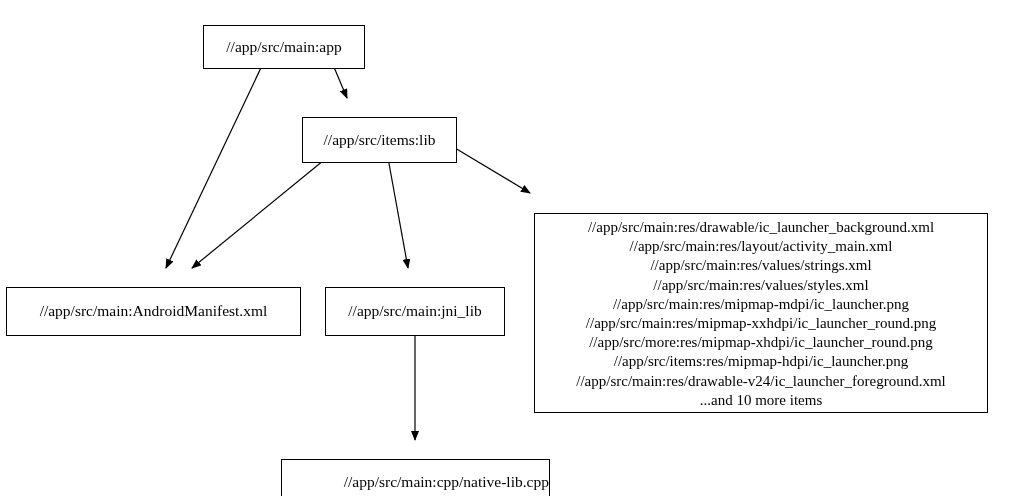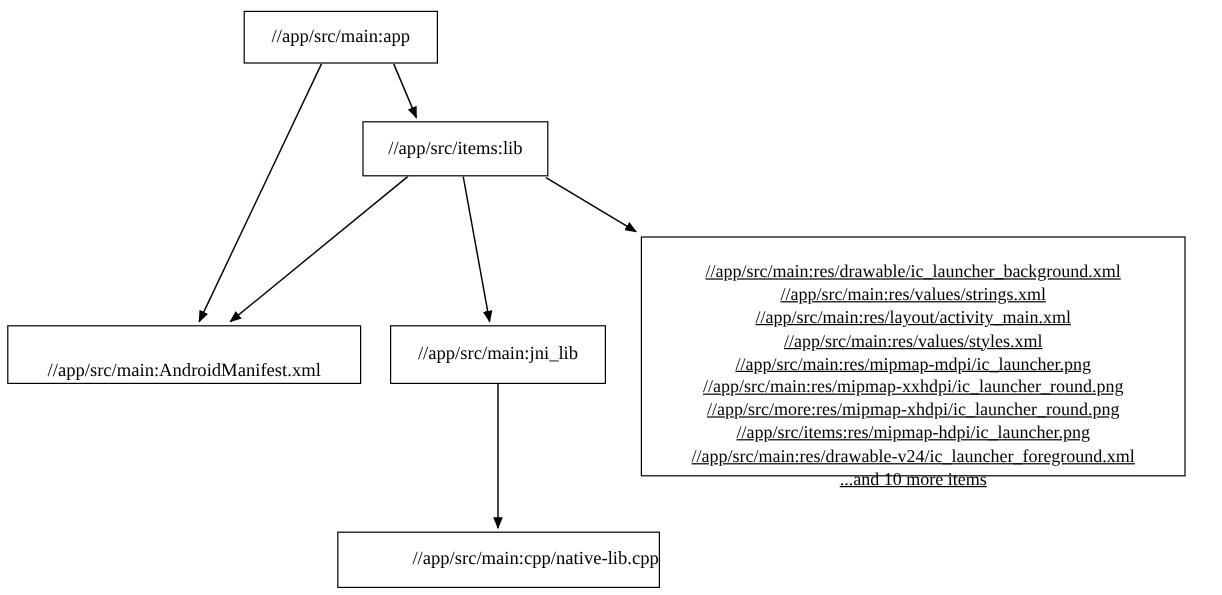--- a/index.html
+++ b/index.html
@@ -35,6 +35,7 @@
     font-size: 15.5px;
     line-height: 1.2;
     white-space: nowrap;
+    margin-top: 16px;
   }
   #node-app        { left: 203px; top:   9px; width: 162px; height:  44px; }
   #node-lib        { left: 302px; top: 101px; width: 155px; height:  46px; }

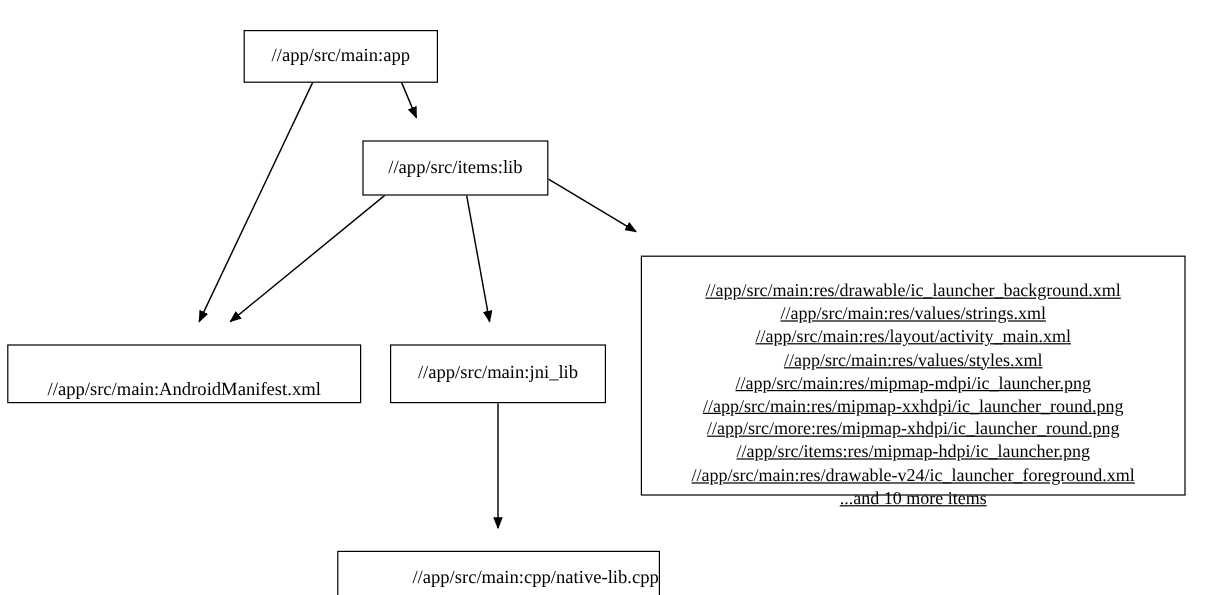--- a/index.html
+++ b/index.html
@@ -45,9 +45,8 @@
   #node-resources  {
     left: 534px; top: 197px; width: 454px; height: 200px;
     display: block;
-    padding-top: 20px;
+    padding-top: 4px;
     font-size: 15px;
-    text-decoration: underline;
   }
   #node-resources .res-line {
     display: block;

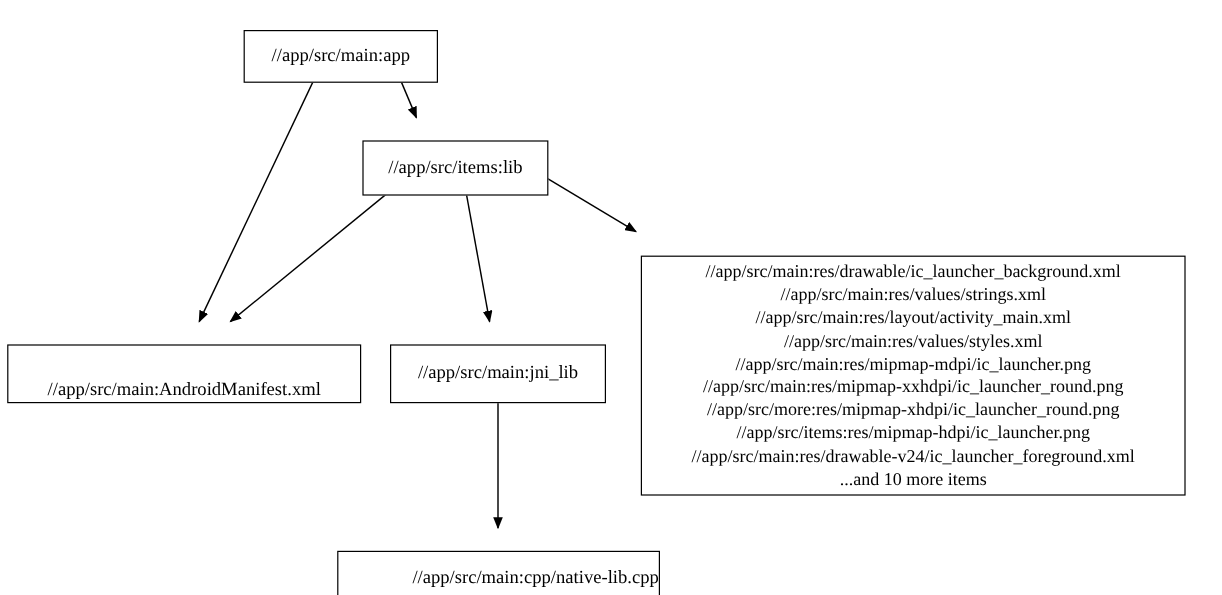--- a/index.html
+++ b/index.html
@@ -92,8 +92,8 @@
 
   <div class="node" id="node-resources">
     <span class="res-line">//app/src/main:res/drawable/ic_launcher_background.xml</span>
+    <span class="res-line">//app/src/main:res/layout/activity_main.xml</span>
     <span class="res-line">//app/src/main:res/values/strings.xml</span>
-    <span class="res-line">//app/src/main:res/layout/activity_main.xml</span>
     <span class="res-line">//app/src/main:res/values/styles.xml</span>
     <span class="res-line">//app/src/main:res/mipmap-mdpi/ic_launcher.png</span>
     <span class="res-line">//app/src/main:res/mipmap-xxhdpi/ic_launcher_round.png</span>

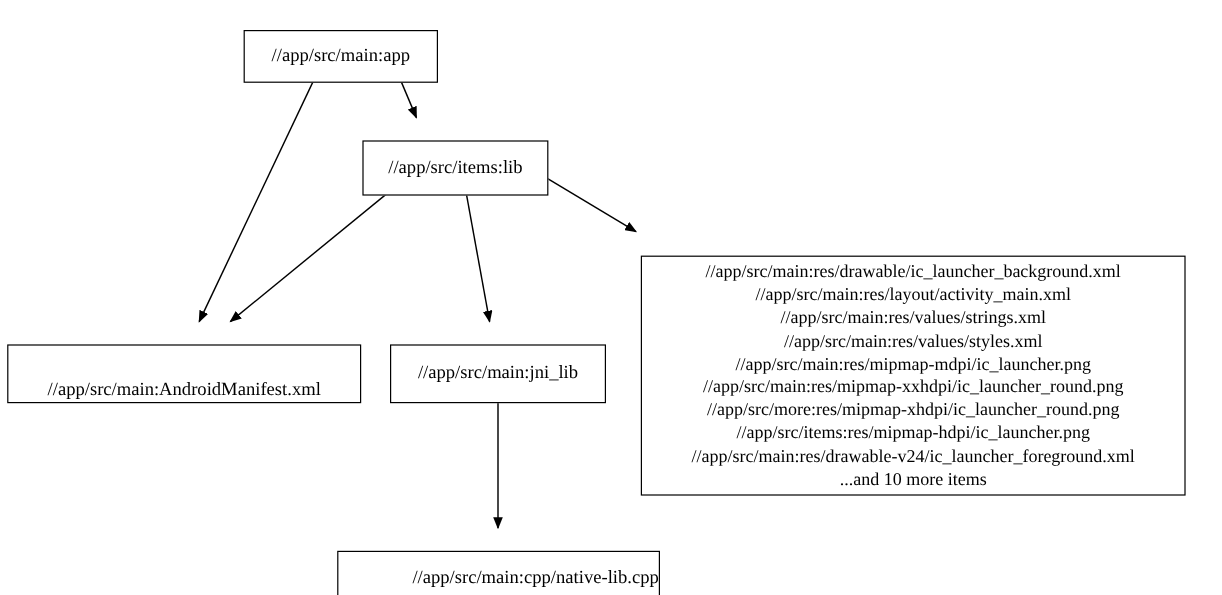--- a/index.html
+++ b/index.html
@@ -39,7 +39,7 @@
   }
   #node-app        { left: 203px; top:   9px; width: 162px; height:  44px; }
   #node-lib        { left: 302px; top: 101px; width: 155px; height:  46px; }
-  #node-manifest   { left:   6px; top: 271px; width: 295px; height:  49px; align-items: flex-end; }
+  #node-manifest   { left:   6px; top: 271px; width: 295px; height:  49px; }
   #node-jni-lib    { left: 325px; top: 271px; width: 180px; height:  49px; text-align: center; }
   #node-cpp        { left: 281px; top: 443px; width: 269px; height:  47px; justify-content: flex-end; }
   #node-resources  {

